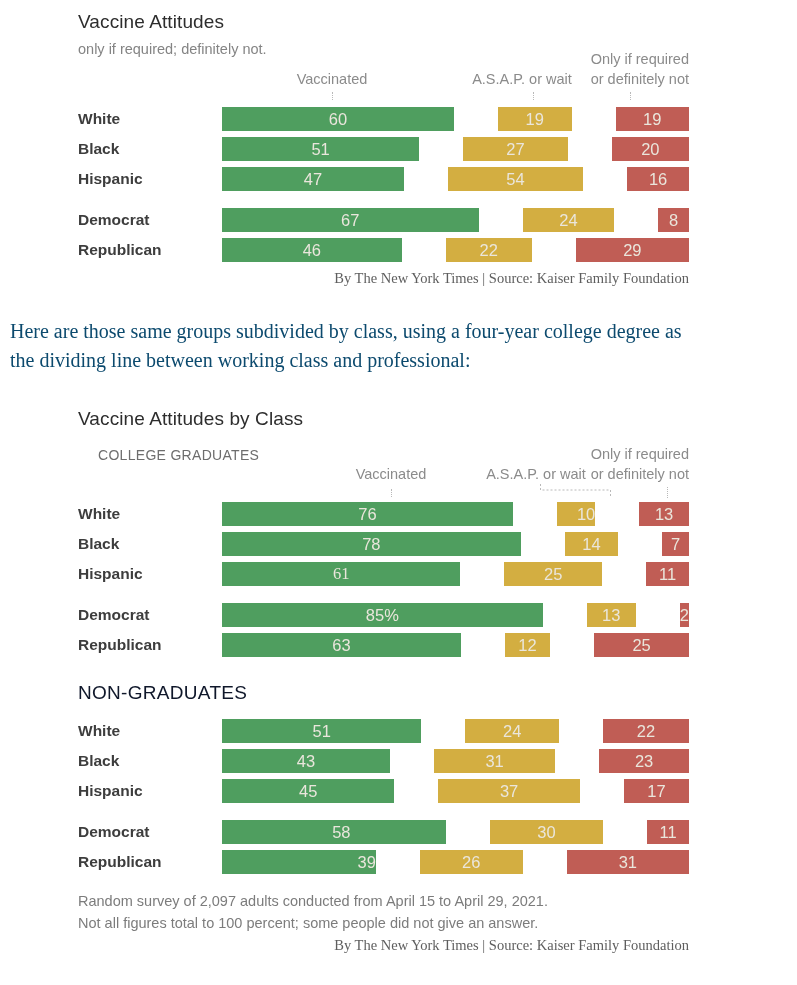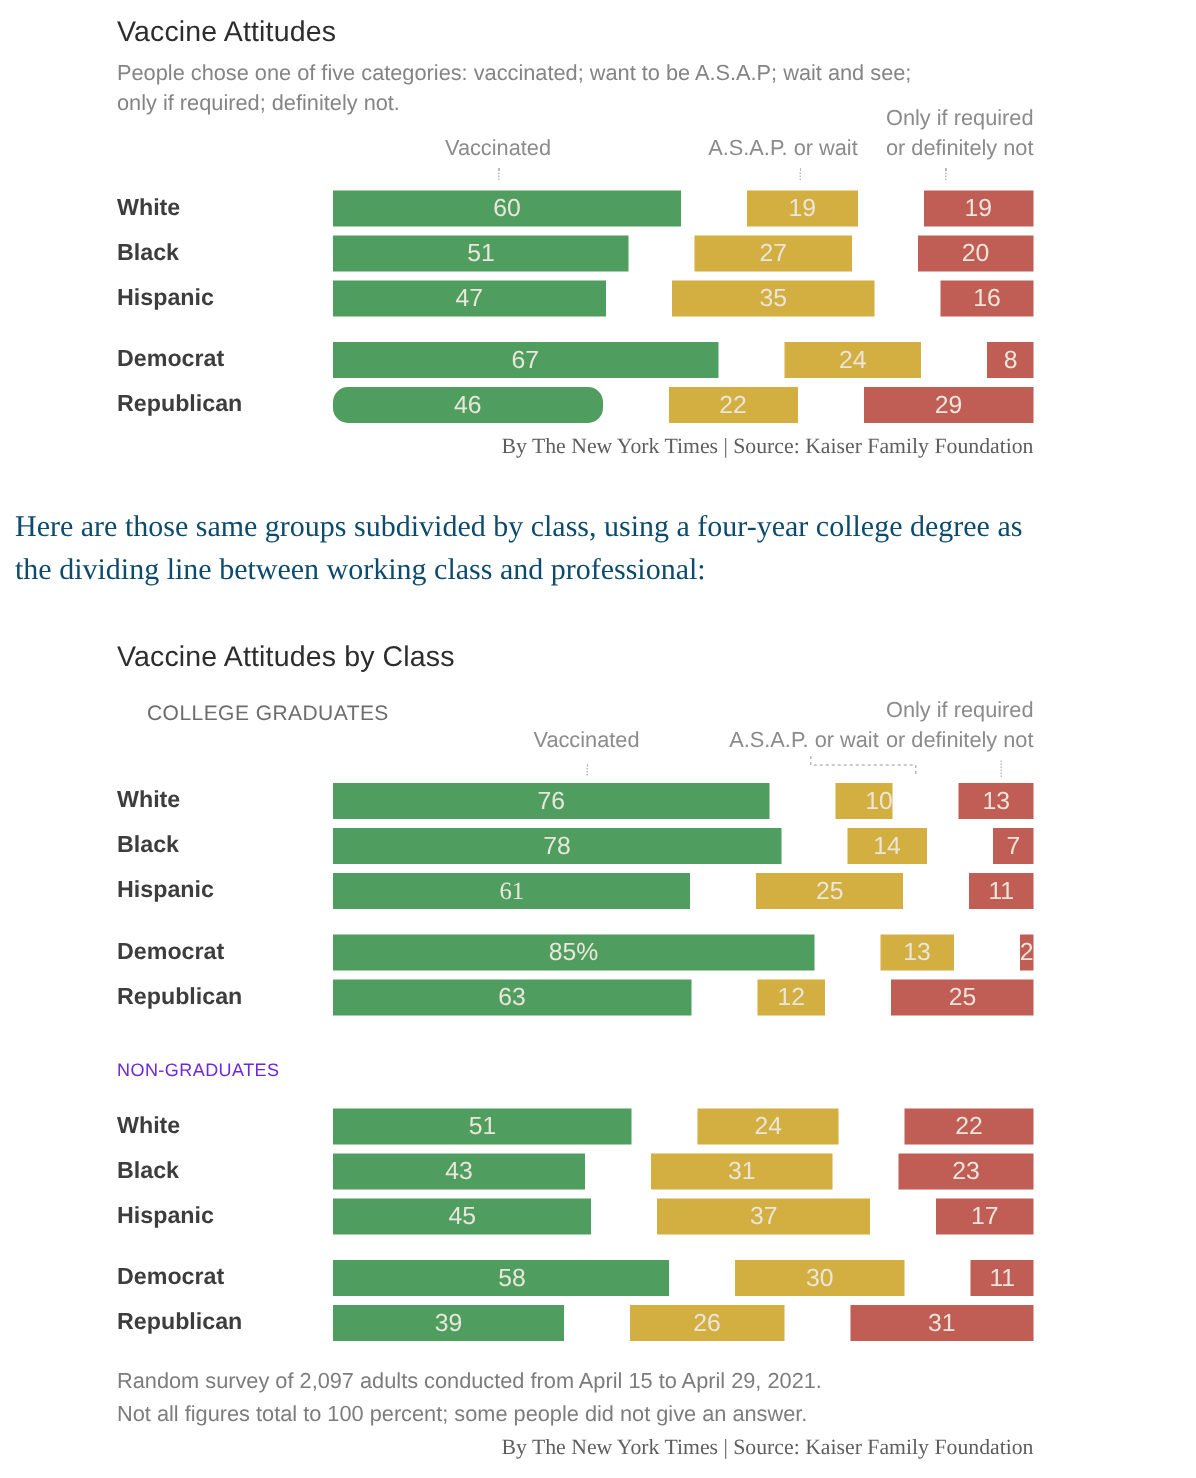--- a/index.html
+++ b/index.html
@@ -71,7 +71,6 @@
   <section class="chart c1">
     <h2 class="ctitle">Vaccine Attitudes</h2>
     <div class="subtitle">
-      <div>People chose one of five categories: vaccinated; want to be A.S.A.P; wait and see;</div>
       <div>only if required; definitely not.</div>
     </div>
     <div class="colheads">

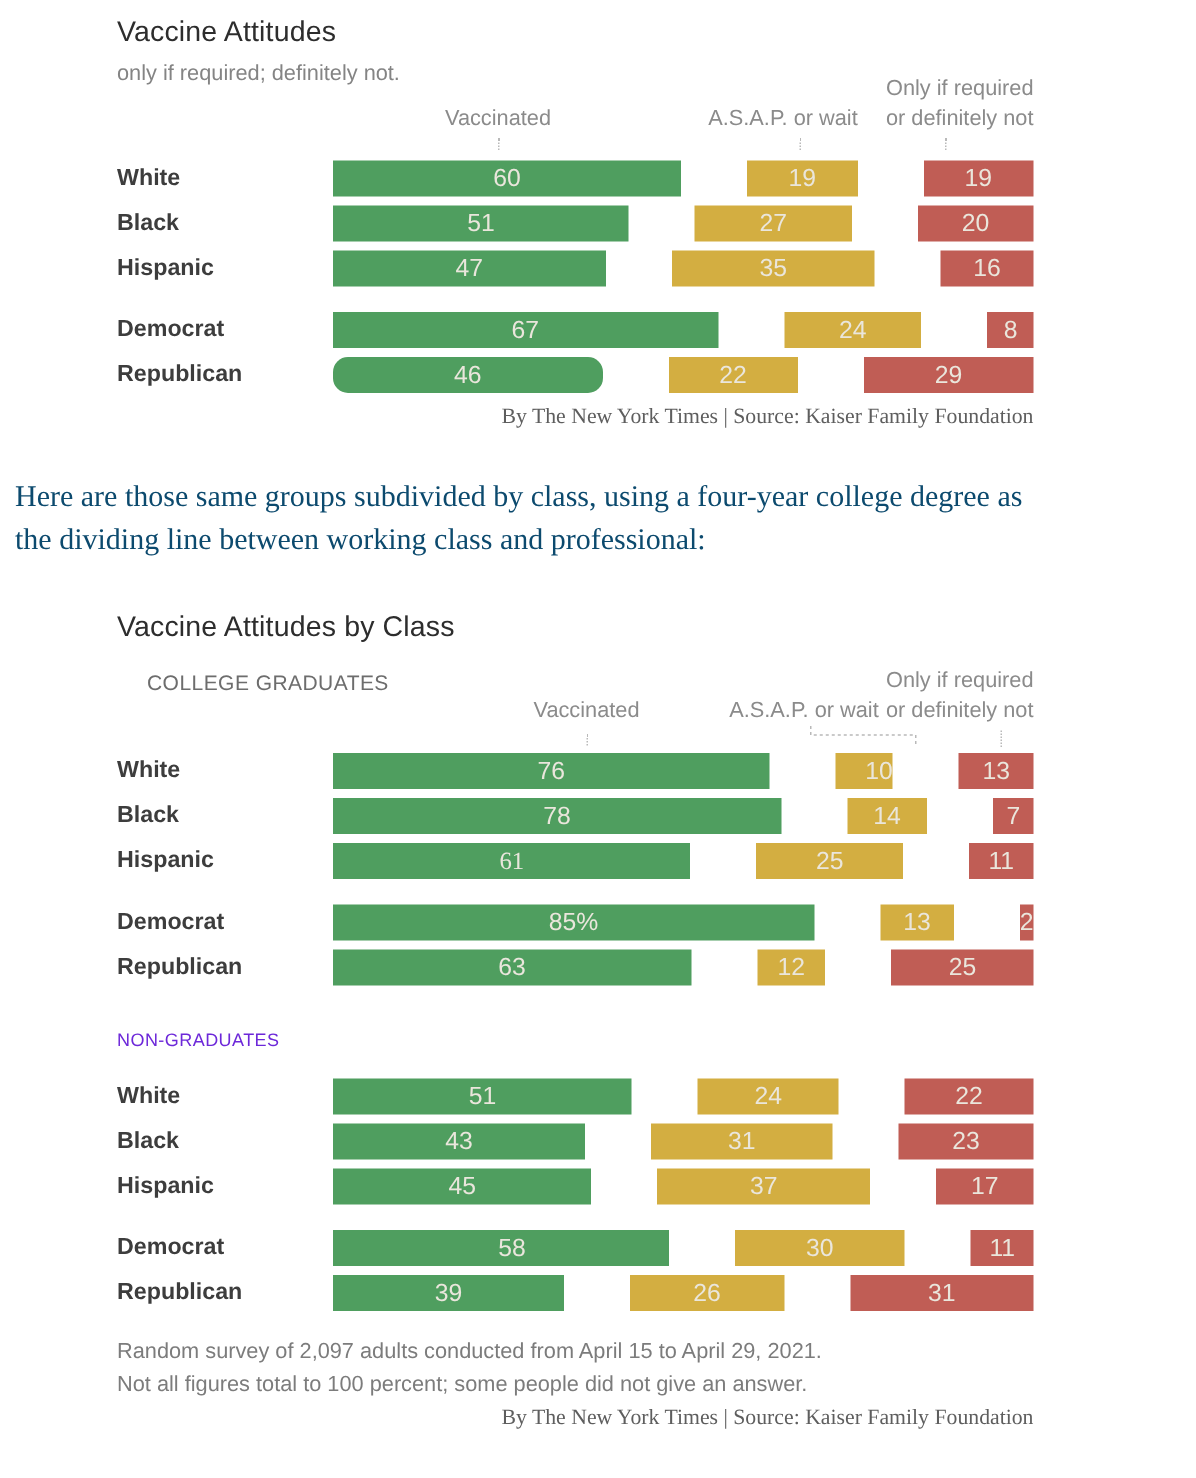--- a/index.html
+++ b/index.html
@@ -121,7 +121,7 @@
                 <span class="segtext">47</span>
               </div>
             <div class="seg" style="width: 35%;">
-                <span class="segtext">35</span>
+                <span class="segtext">54</span>
               </div>
             <div class="seg" style="width: 16%;">
                 <span class="segtext">16</span>

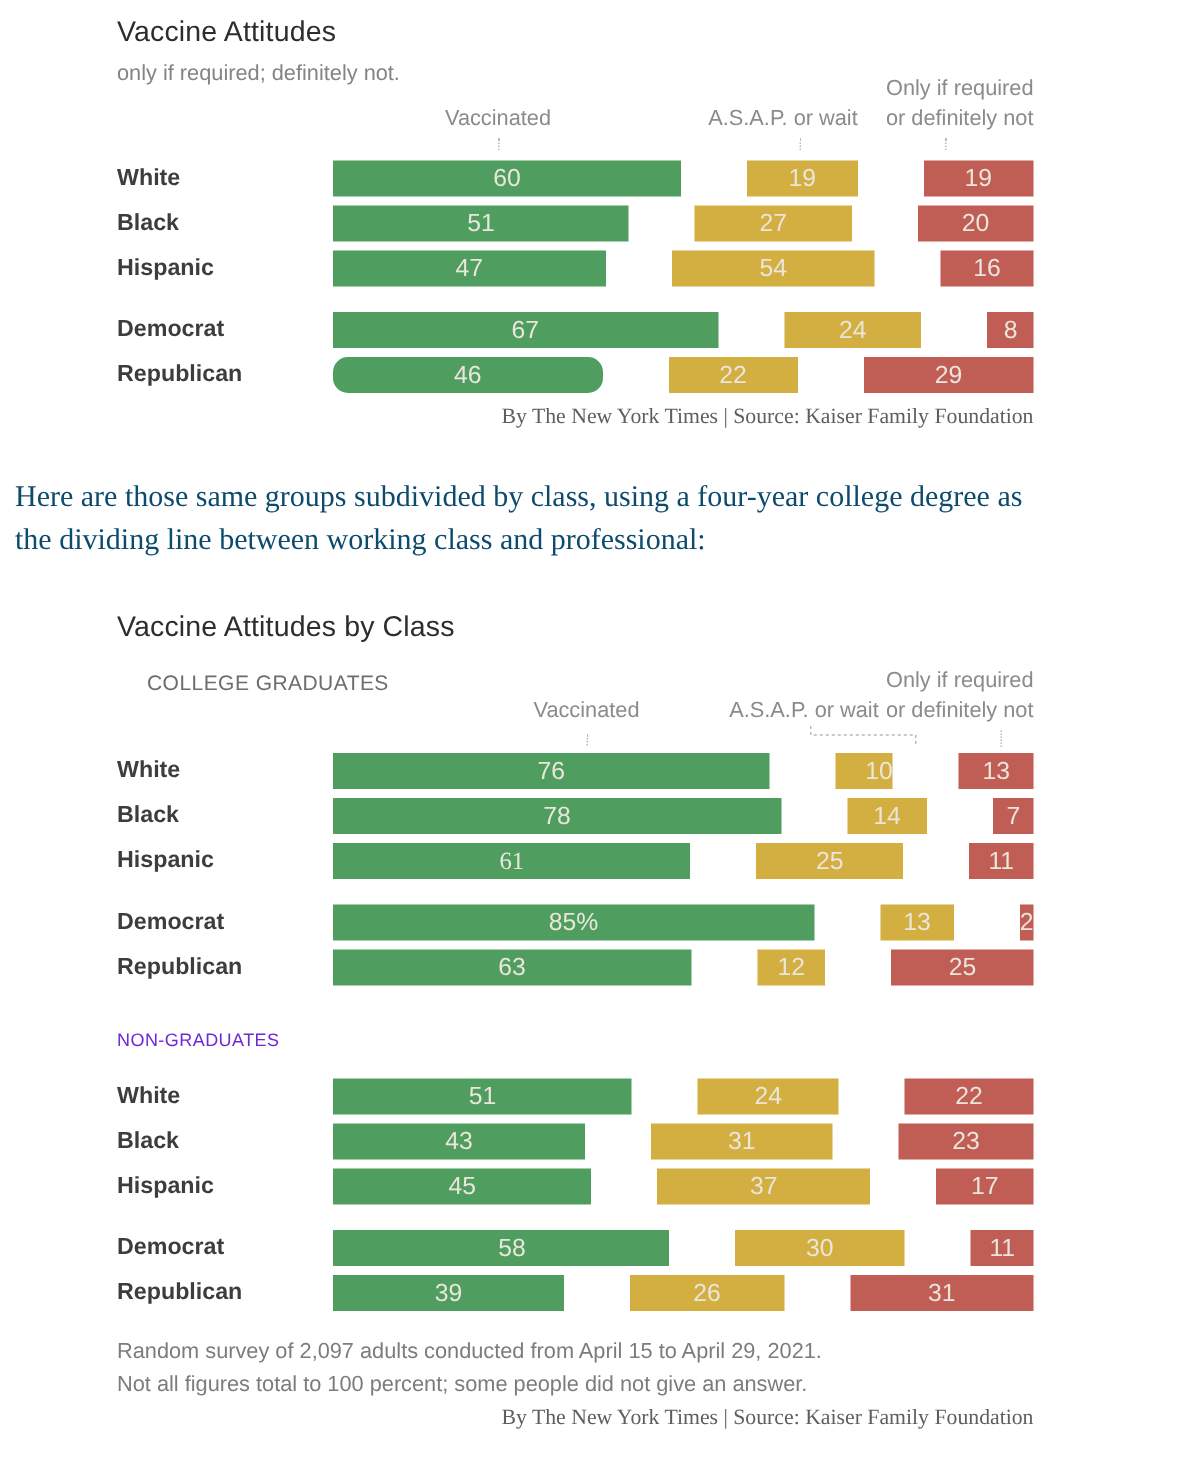--- a/index.html
+++ b/index.html
@@ -147,7 +147,7 @@
         <div class="row">
           <span class="rlabel">Republican</span>
           <div class="track">
-            <div class="seg" style="width: 46%; border-radius: 10px;">
+            <div class="seg" style="width: 46%;">
                 <span class="segtext">46</span>
               </div>
             <div class="seg" style="width: 22%;">

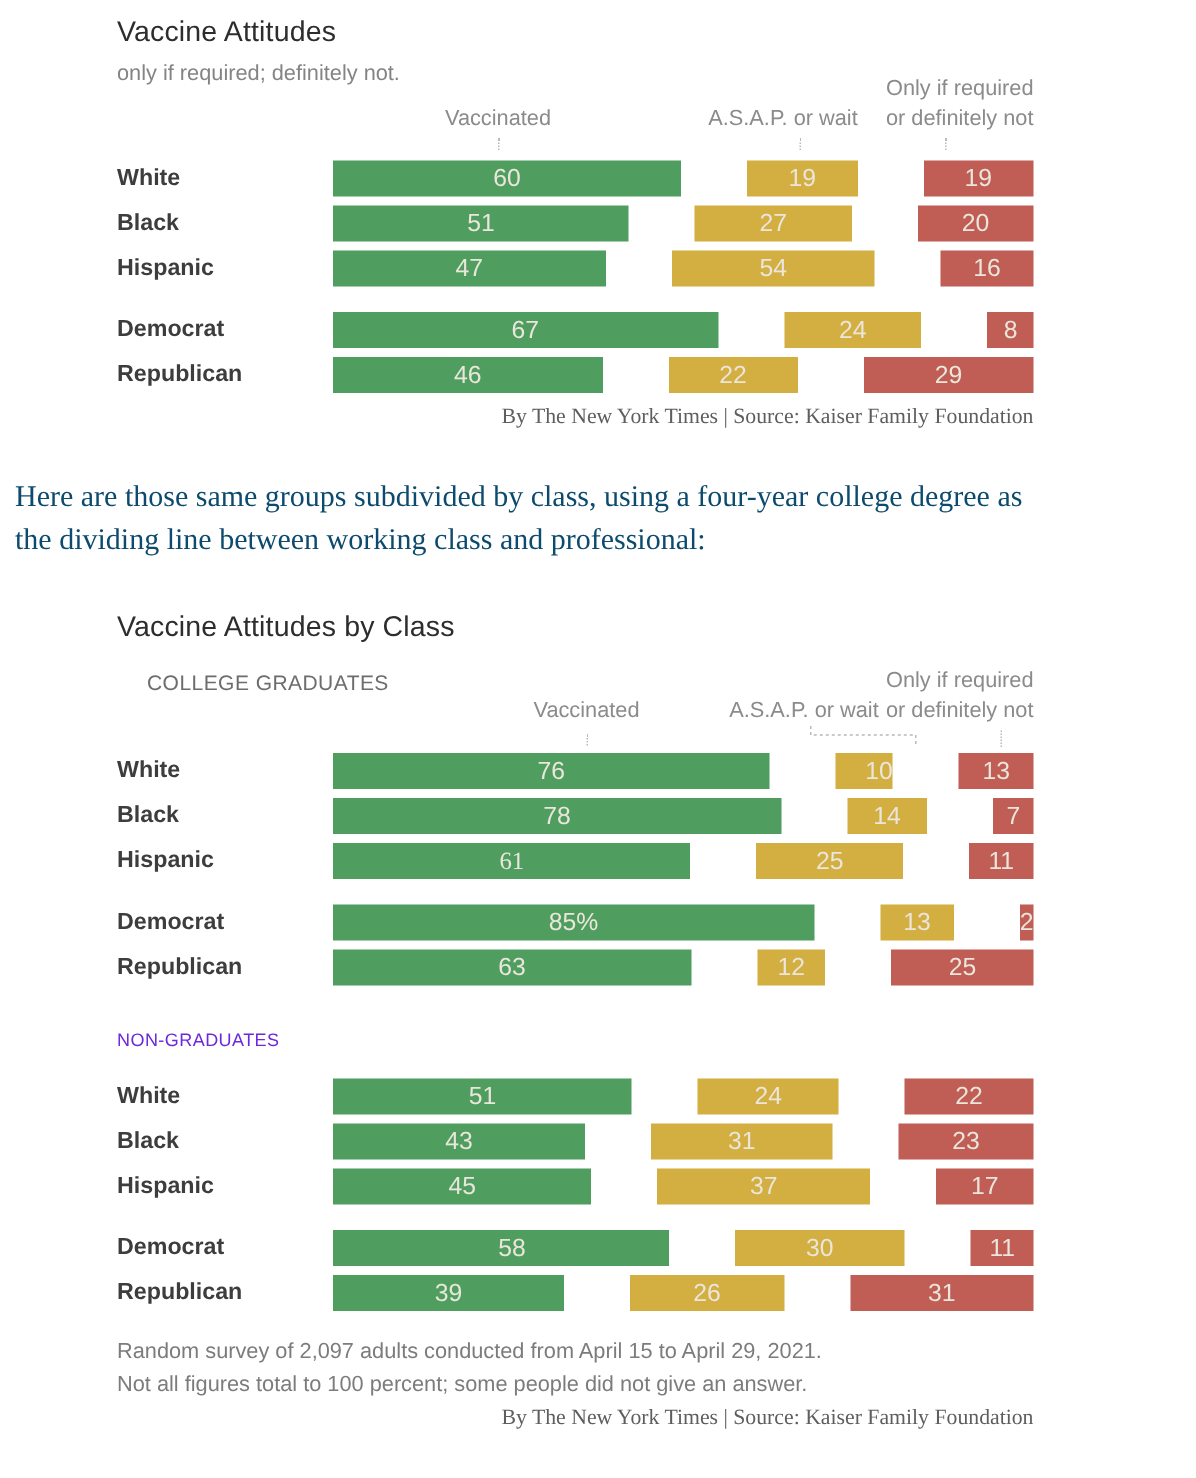--- a/index.html
+++ b/index.html
@@ -57,8 +57,8 @@
     color: #0c4a6e; margin: 30px 20px 0 10px; max-width: 700px;
   }
   .sechead-block {
-    margin: 27px 0 17px 0; font-size: 12px; line-height: 18px;
-    color: #6d28d9; letter-spacing: 0.3px;
+    margin: 27px 0 17px 0; font-size: 19px; line-height: 18px;
+    color: #0f172a; letter-spacing: 0.3px;
   }
   .footnotes { margin-top: 16px; font-size: 14.5px; line-height: 22px; color: #7c7c7c; }
   .c2 .credit { margin-top: 3px; }

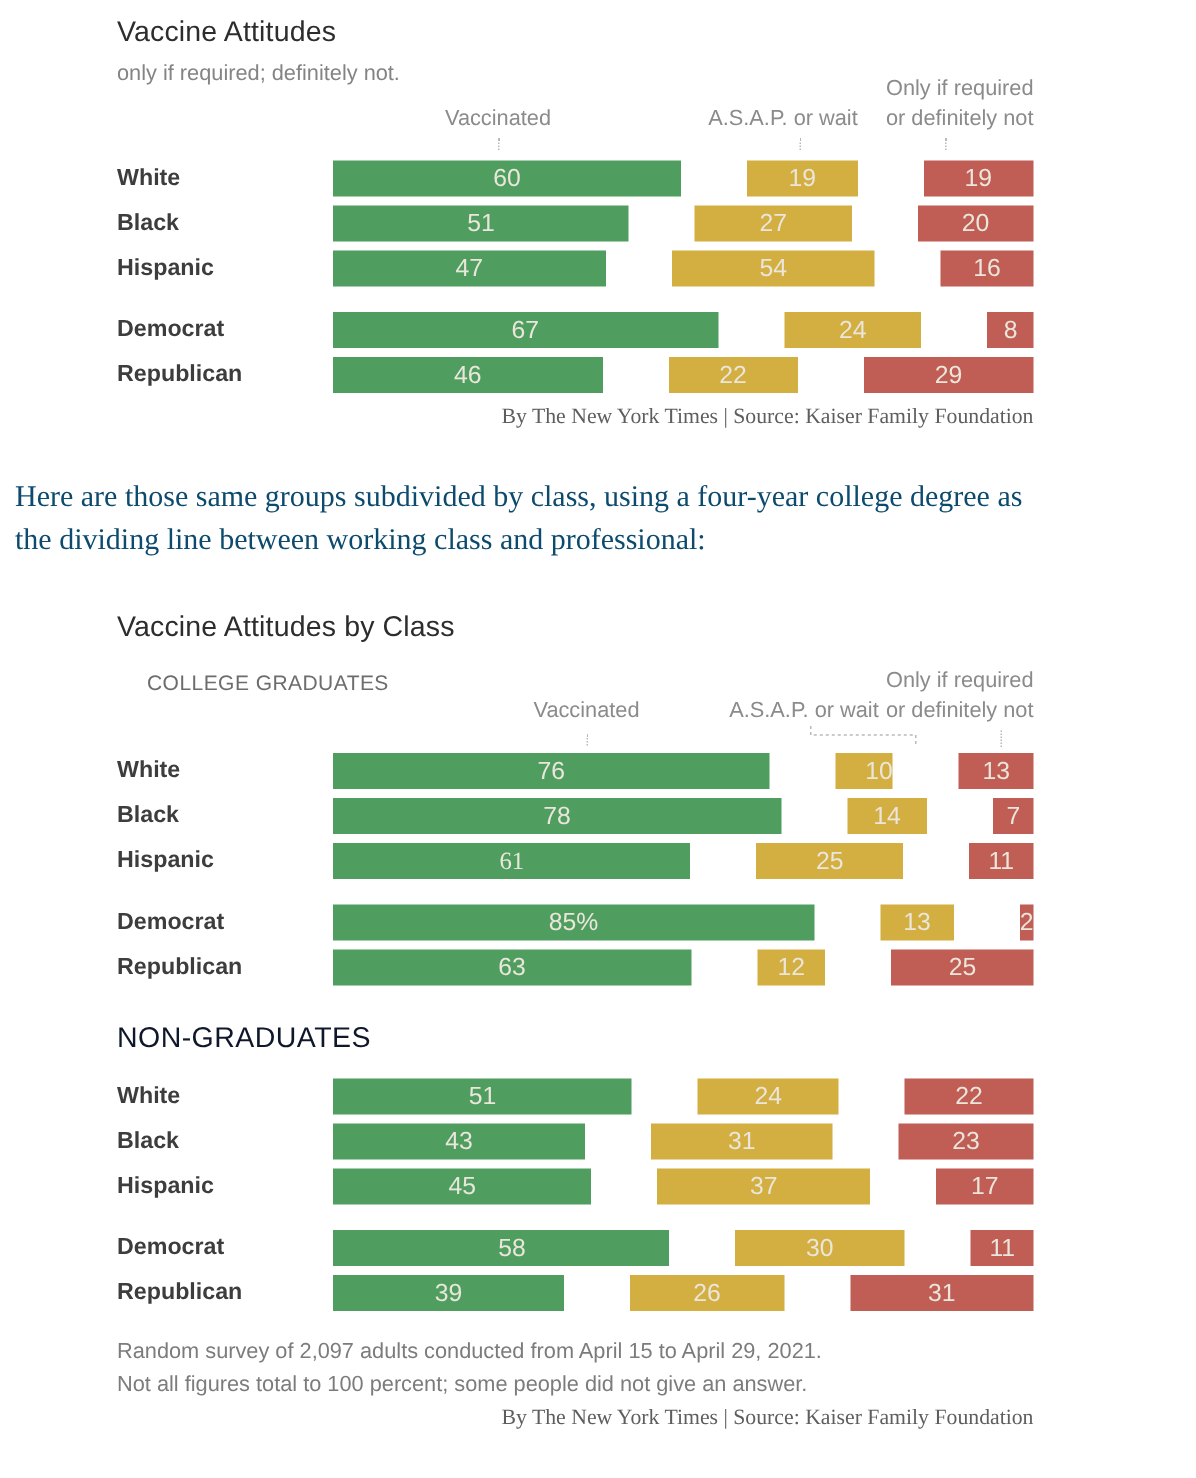--- a/index.html
+++ b/index.html
@@ -323,7 +323,7 @@
         <div class="row">
           <span class="rlabel">Republican</span>
           <div class="track">
-            <div class="seg" style="width: 39%;">
+            <div class="seg" style="width: 39%; justify-content: flex-end;">
                 <span class="segtext">39</span>
               </div>
             <div class="seg" style="width: 26%;">

